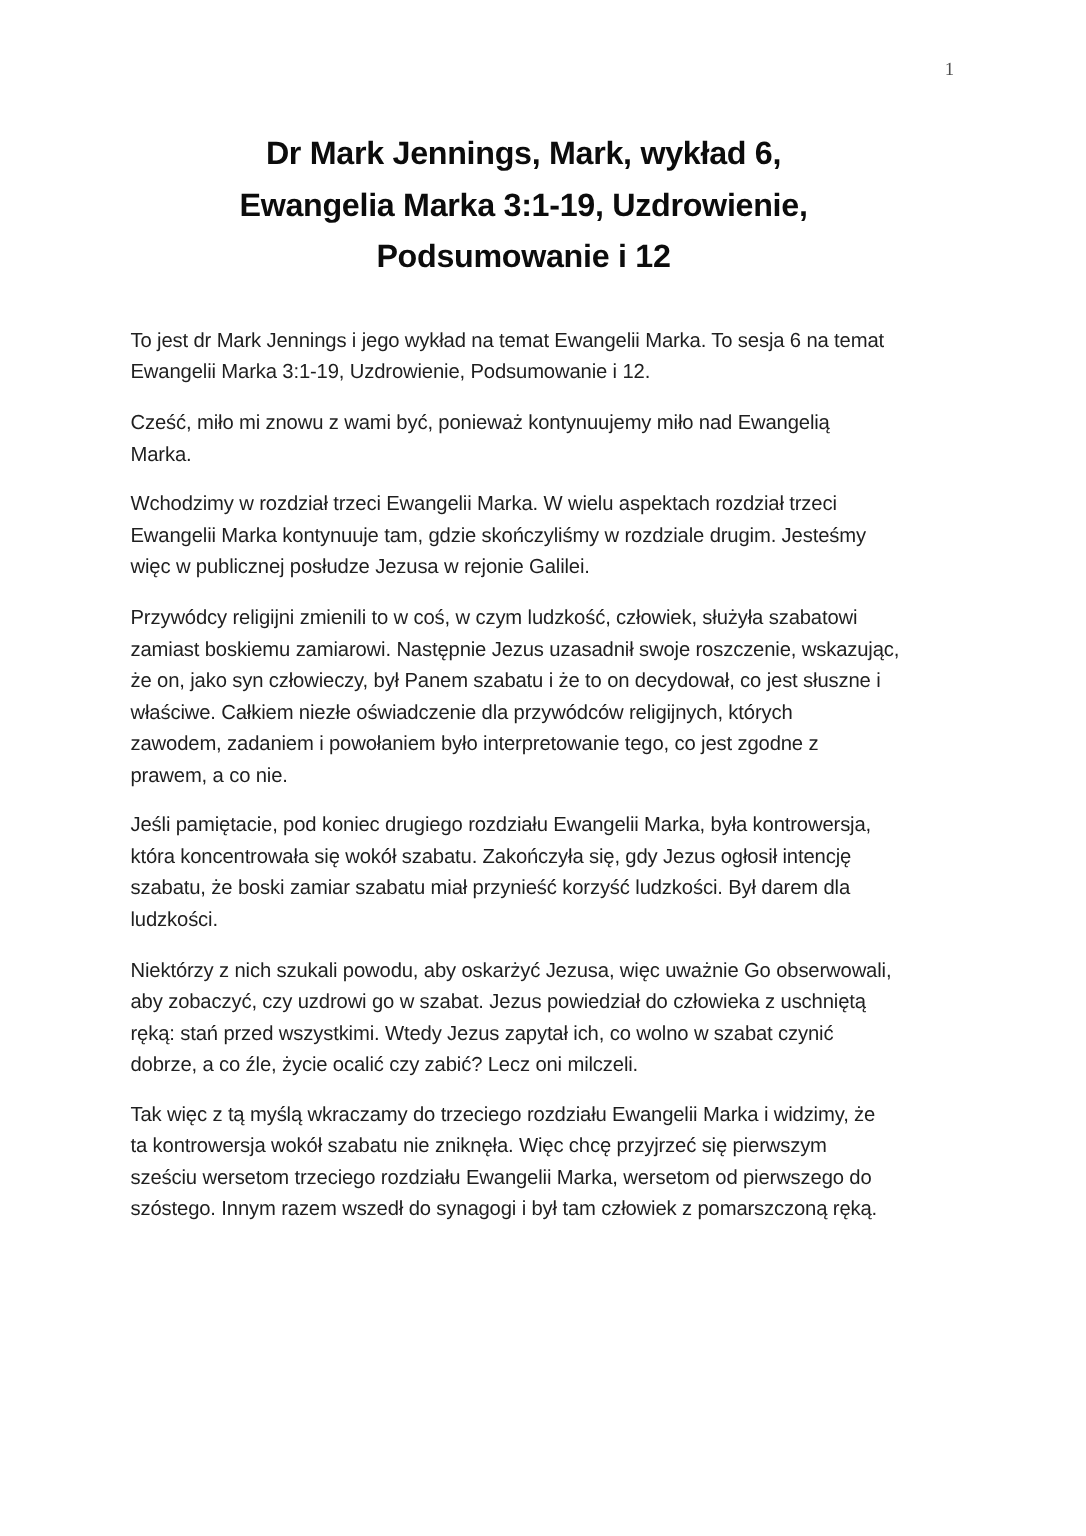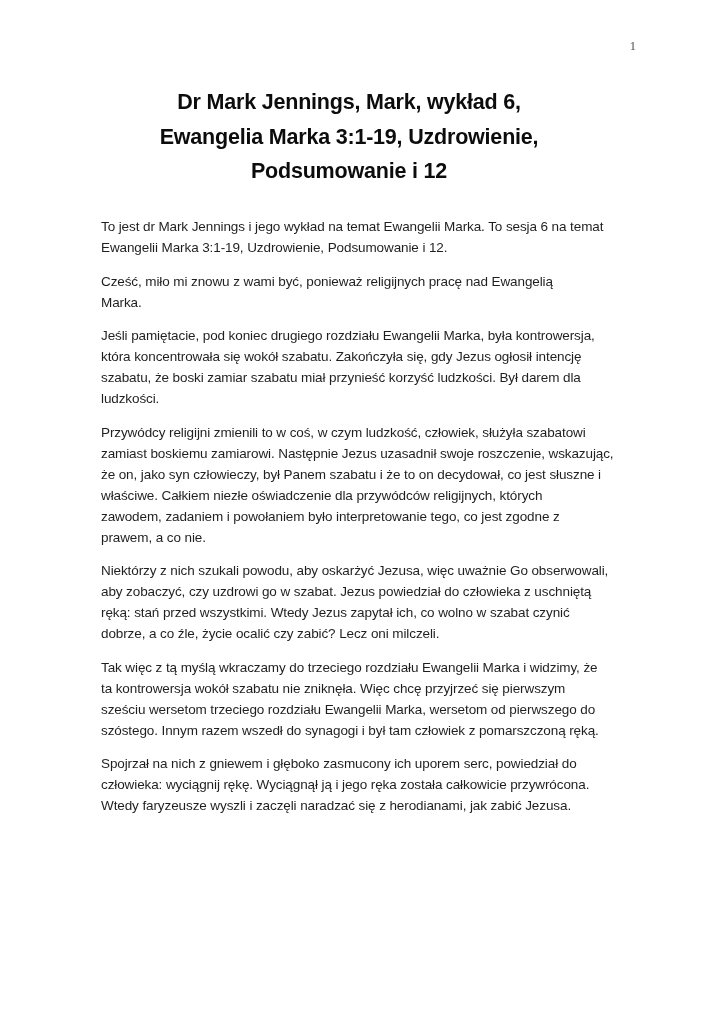--- a/index.html
+++ b/index.html
@@ -55,7 +55,7 @@
   .body-text {
     position: absolute;
     top: 216px;
-    left: 101px;
+    left: 87px;
     width: 620px;
   }
   .para {

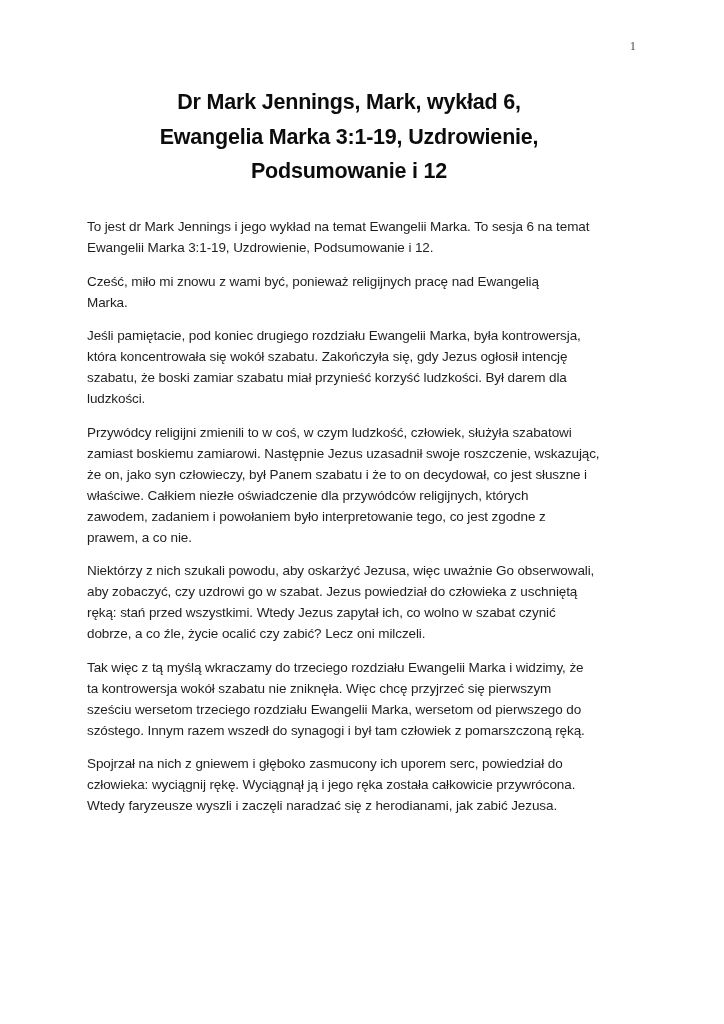--- a/index.html
+++ b/index.html
@@ -83,7 +83,7 @@
   <main class="body-text">
     <p class="para">To jest dr Mark Jennings i jego wykład na temat Ewangelii Marka. To sesja 6 na temat
 Ewangelii Marka 3:1-19, Uzdrowienie, Podsumowanie i 12.</p>
-    <p class="para">Cześć, miło mi znowu z wami być, ponieważ religijnych pracę nad Ewangelią
+    <p class="para">Cześć, miło mi znowu z wami być, ponieważ kontynuujemy miło nad Ewangelią
 Marka.</p>
     <p class="para">Jeśli pamiętacie, pod koniec drugiego rozdziału Ewangelii Marka, była kontrowersja,
 która koncentrowała się wokół szabatu. Zakończyła się, gdy Jezus ogłosił intencję

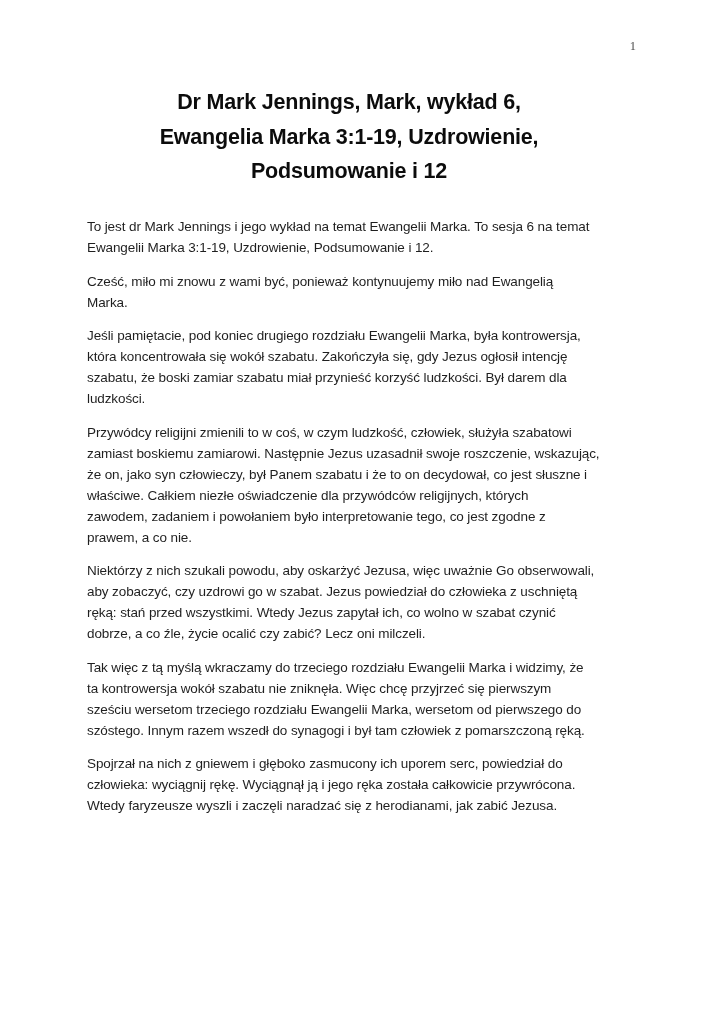--- a/index.html
+++ b/index.html
@@ -85,6 +85,9 @@
 Ewangelii Marka 3:1-19, Uzdrowienie, Podsumowanie i 12.</p>
     <p class="para">Cześć, miło mi znowu z wami być, ponieważ kontynuujemy miło nad Ewangelią
 Marka.</p>
+    <p class="para">Wchodzimy w rozdział trzeci Ewangelii Marka. W wielu aspektach rozdział trzeci
+Ewangelii Marka kontynuuje tam, gdzie skończyliśmy w rozdziale drugim. Jesteśmy
+więc w publicznej posłudze Jezusa w rejonie Galilei.</p>
     <p class="para">Jeśli pamiętacie, pod koniec drugiego rozdziału Ewangelii Marka, była kontrowersja,
 która koncentrowała się wokół szabatu. Zakończyła się, gdy Jezus ogłosił intencję
 szabatu, że boski zamiar szabatu miał przynieść korzyść ludzkości. Był darem dla

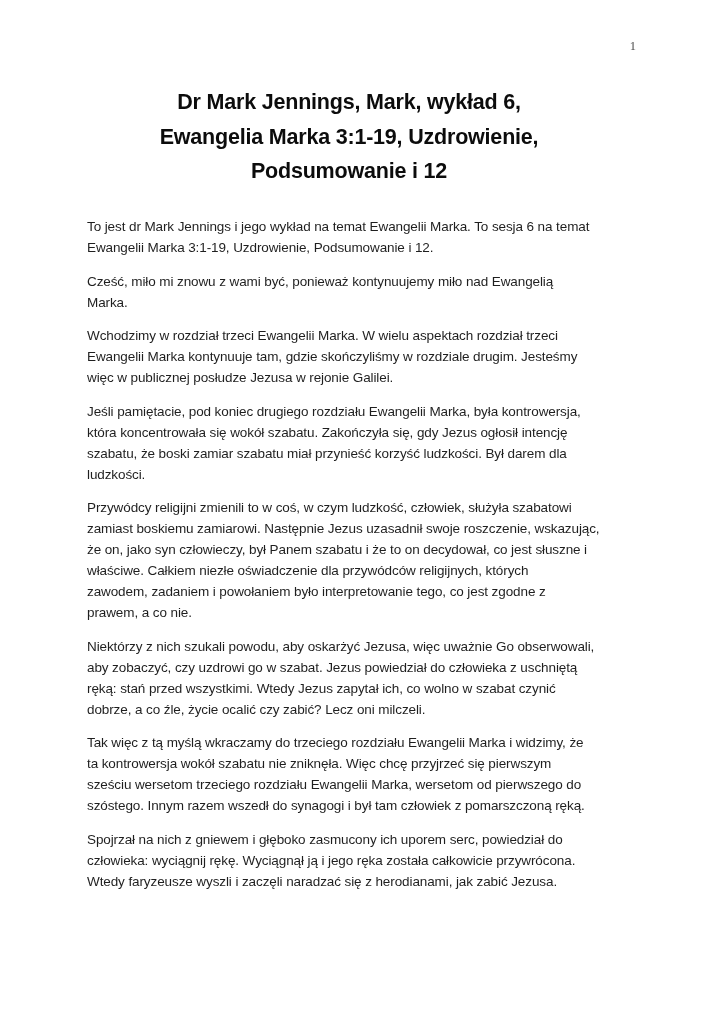--- a/index.html
+++ b/index.html
@@ -88,16 +88,16 @@
     <p class="para">Wchodzimy w rozdział trzeci Ewangelii Marka. W wielu aspektach rozdział trzeci
 Ewangelii Marka kontynuuje tam, gdzie skończyliśmy w rozdziale drugim. Jesteśmy
 więc w publicznej posłudze Jezusa w rejonie Galilei.</p>
-    <p class="para">Jeśli pamiętacie, pod koniec drugiego rozdziału Ewangelii Marka, była kontrowersja,
-która koncentrowała się wokół szabatu. Zakończyła się, gdy Jezus ogłosił intencję
-szabatu, że boski zamiar szabatu miał przynieść korzyść ludzkości. Był darem dla
-ludzkości.</p>
     <p class="para">Przywódcy religijni zmienili to w coś, w czym ludzkość, człowiek, służyła szabatowi
 zamiast boskiemu zamiarowi. Następnie Jezus uzasadnił swoje roszczenie, wskazując,
 że on, jako syn człowieczy, był Panem szabatu i że to on decydował, co jest słuszne i
 właściwe. Całkiem niezłe oświadczenie dla przywódców religijnych, których
 zawodem, zadaniem i powołaniem było interpretowanie tego, co jest zgodne z
 prawem, a co nie.</p>
+    <p class="para">Jeśli pamiętacie, pod koniec drugiego rozdziału Ewangelii Marka, była kontrowersja,
+która koncentrowała się wokół szabatu. Zakończyła się, gdy Jezus ogłosił intencję
+szabatu, że boski zamiar szabatu miał przynieść korzyść ludzkości. Był darem dla
+ludzkości.</p>
     <p class="para">Niektórzy z nich szukali powodu, aby oskarżyć Jezusa, więc uważnie Go obserwowali,
 aby zobaczyć, czy uzdrowi go w szabat. Jezus powiedział do człowieka z uschniętą
 ręką: stań przed wszystkimi. Wtedy Jezus zapytał ich, co wolno w szabat czynić

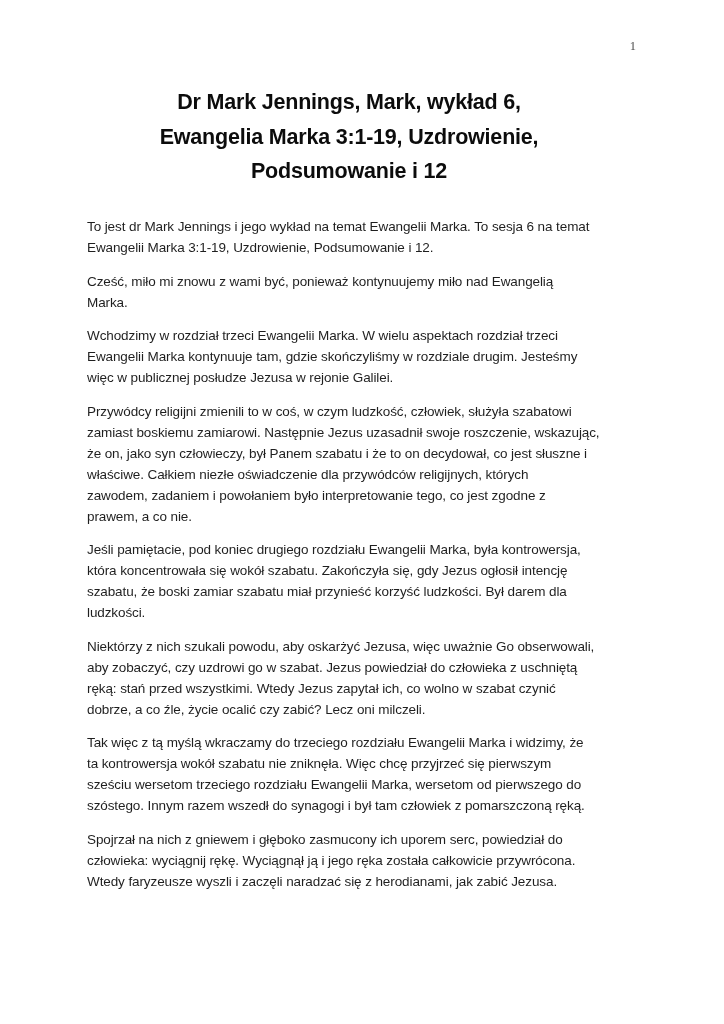--- a/index.html
+++ b/index.html
@@ -106,9 +106,6 @@
 ta kontrowersja wokół szabatu nie zniknęła. Więc chcę przyjrzeć się pierwszym
 sześciu wersetom trzeciego rozdziału Ewangelii Marka, wersetom od pierwszego do
 szóstego. Innym razem wszedł do synagogi i był tam człowiek z pomarszczoną ręką.</p>
-    <p class="para">Spojrzał na nich z gniewem i głęboko zasmucony ich uporem serc, powiedział do
-człowieka: wyciągnij rękę. Wyciągnął ją i jego ręka została całkowicie przywrócona.
-Wtedy faryzeusze wyszli i zaczęli naradzać się z herodianami, jak zabić Jezusa.</p>
   </main>
 
 </div>

